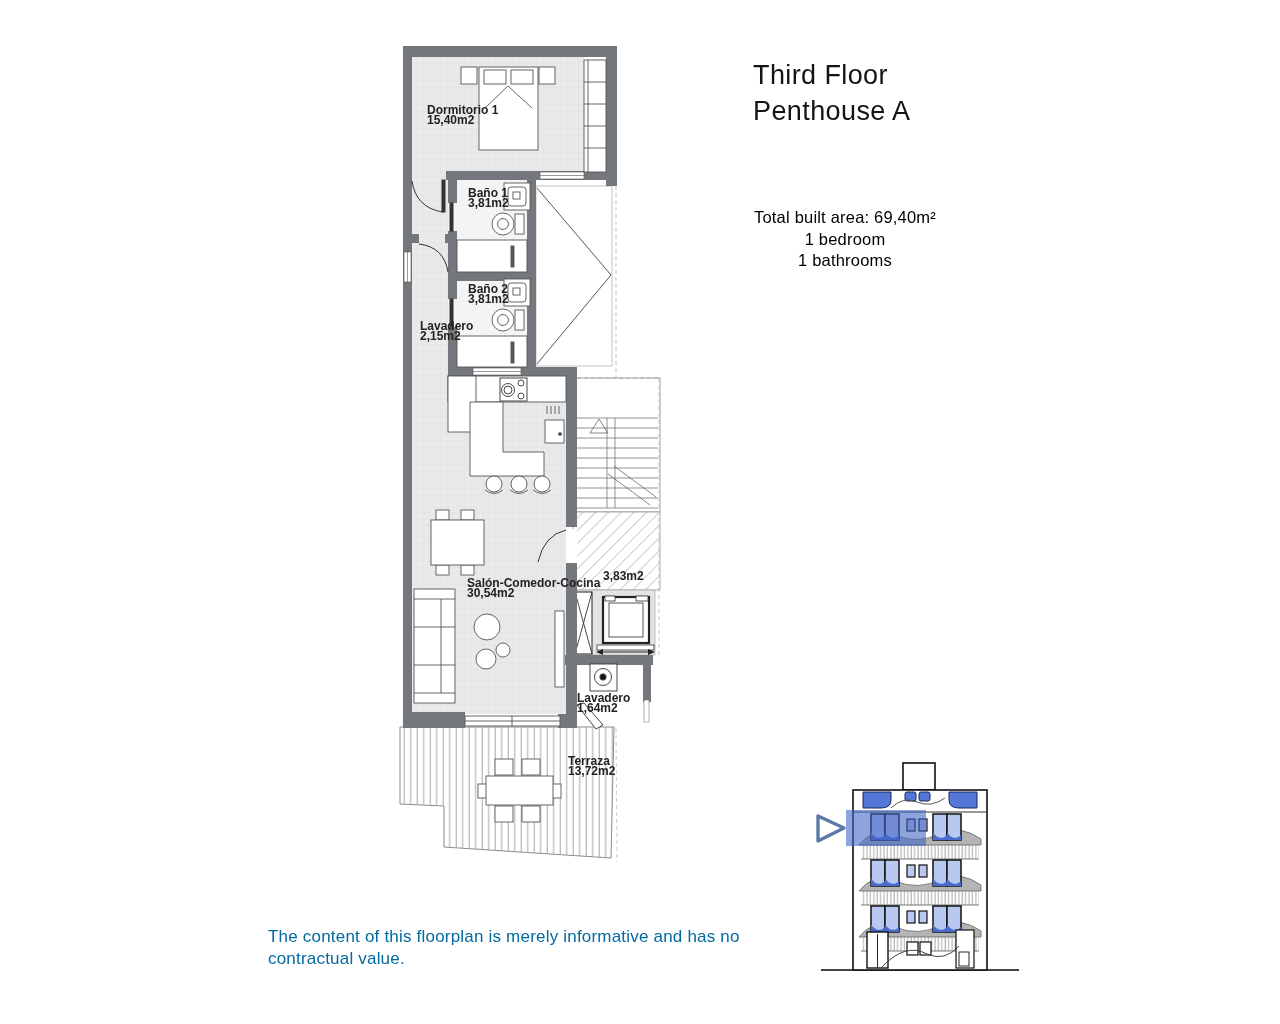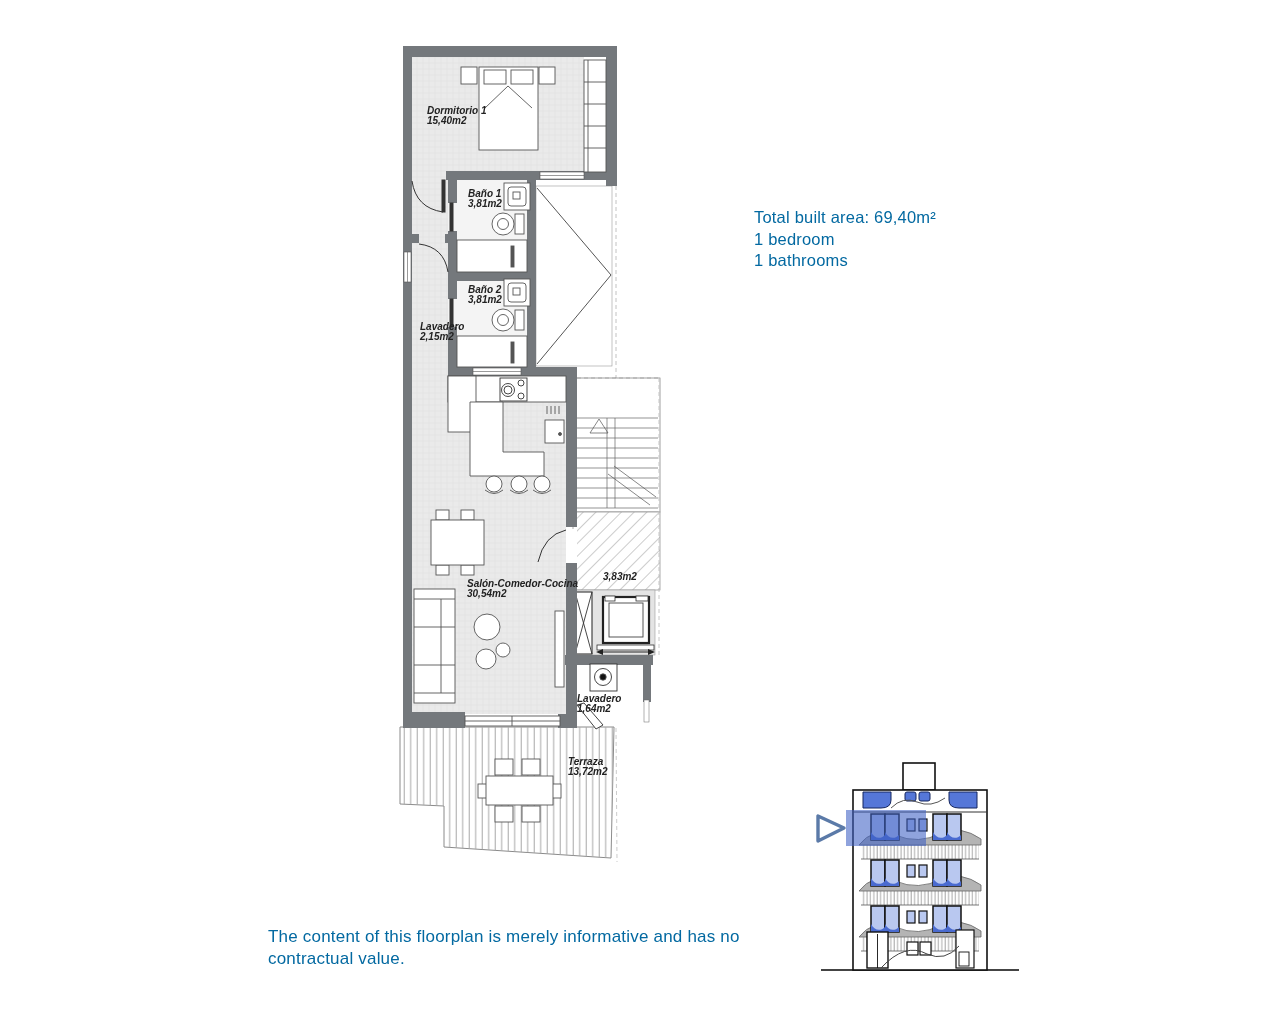--- a/index.html
+++ b/index.html
@@ -302,6 +302,10 @@
     <span>13,72m2</span>
   </div>
 
+  <div class="title">
+    <div>Third Floor</div>
+    <div>Penthouse A</div>
+  </div>
 
   <div class="summary">
     <div>Total built area: 69,40m²</div>

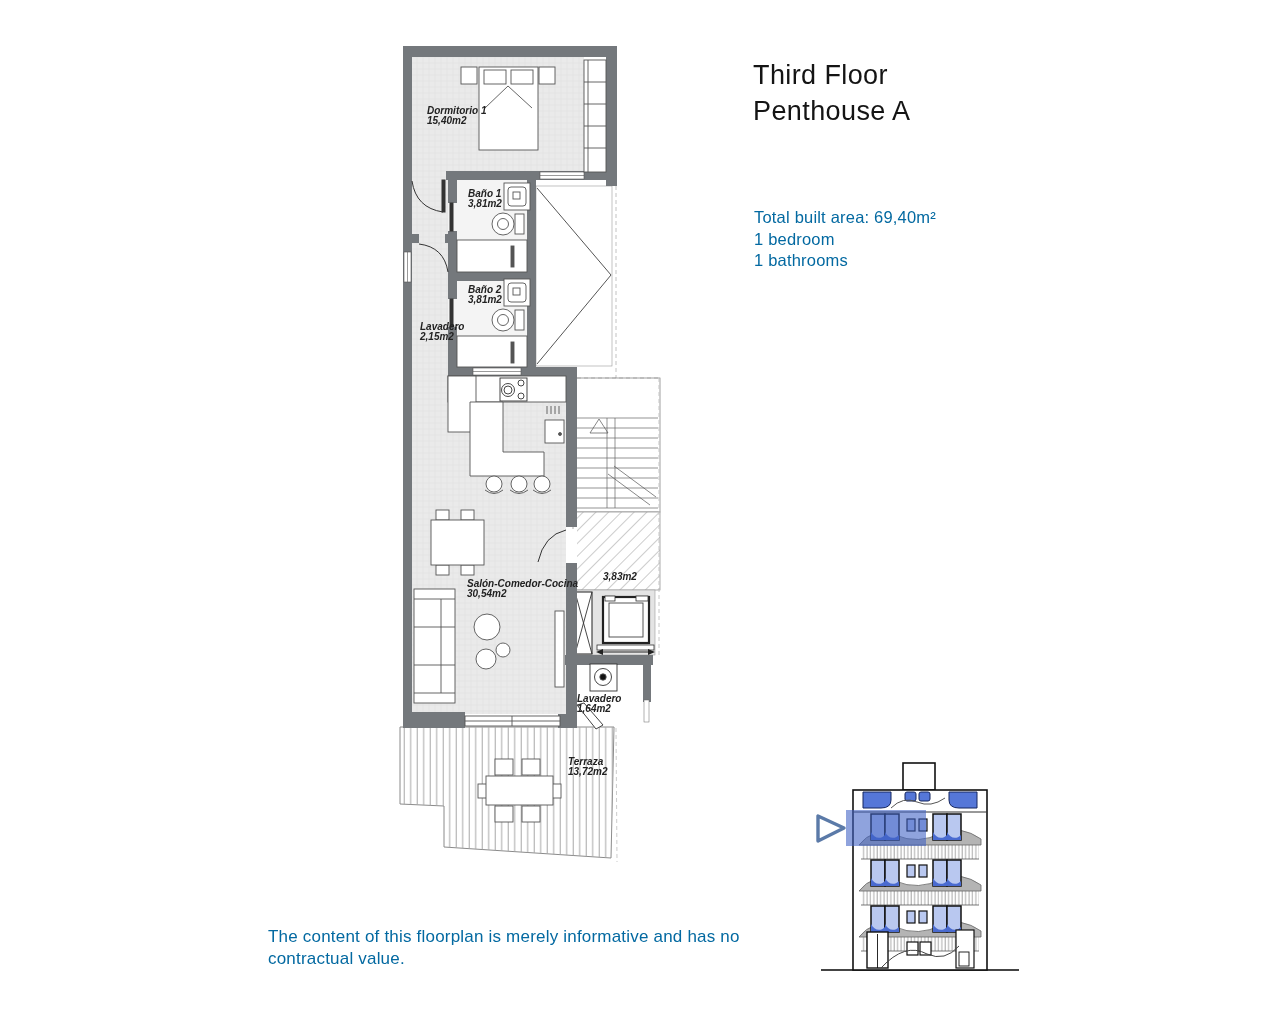--- a/index.html
+++ b/index.html
@@ -19,8 +19,8 @@
               line-height:22px;color:#0369a1;letter-spacing:.2px;}
 
   
-  .plan-label{position:absolute;font-size:10px;line-height:9.5px;font-weight:600;
-              color:#222;white-space:nowrap;font-style:italic;}
+  .plan-label{position:absolute;font-size:12px;line-height:9.5px;font-weight:600;
+              color:#222;white-space:nowrap;}
   #lbl-dormitorio{left:427px;top:106px}
   #lbl-bano1{left:468px;top:189px}
   #lbl-bano2{left:468px;top:285px}

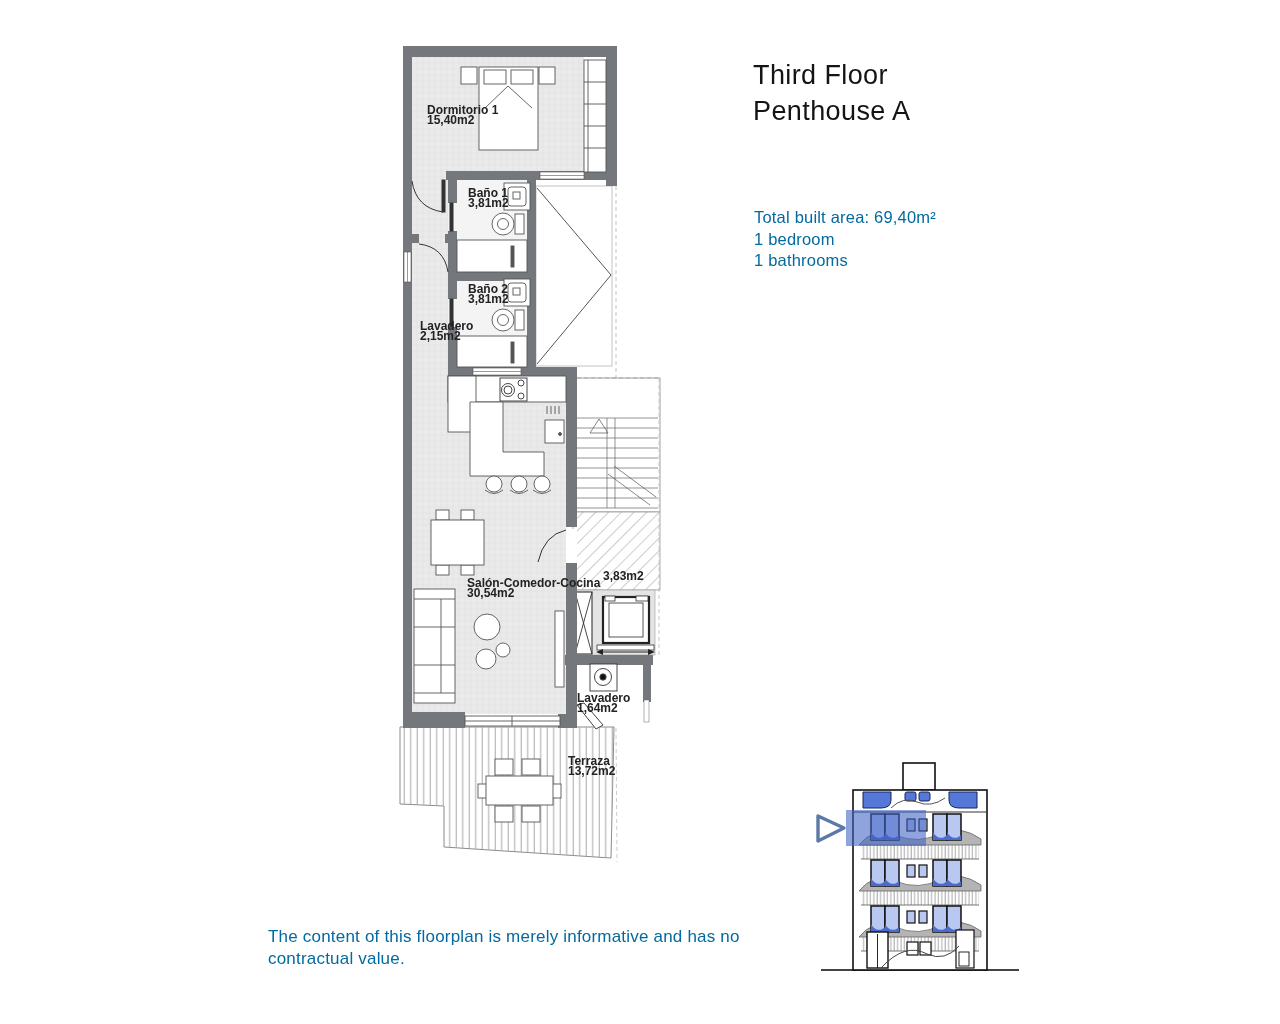--- a/index.html
+++ b/index.html
@@ -11,7 +11,7 @@
   .title{position:absolute;left:753px;top:57px;font-size:27px;line-height:36px;
          font-weight:500;color:#141414;letter-spacing:.4px;}
   .summary{position:absolute;left:754px;top:207px;font-size:16.5px;line-height:21.5px;
-           color:#0369a1;letter-spacing:.2px;}
+           color:#000000;letter-spacing:.2px;text-align:center;}
   .summary div{white-space:nowrap;}
 
   

